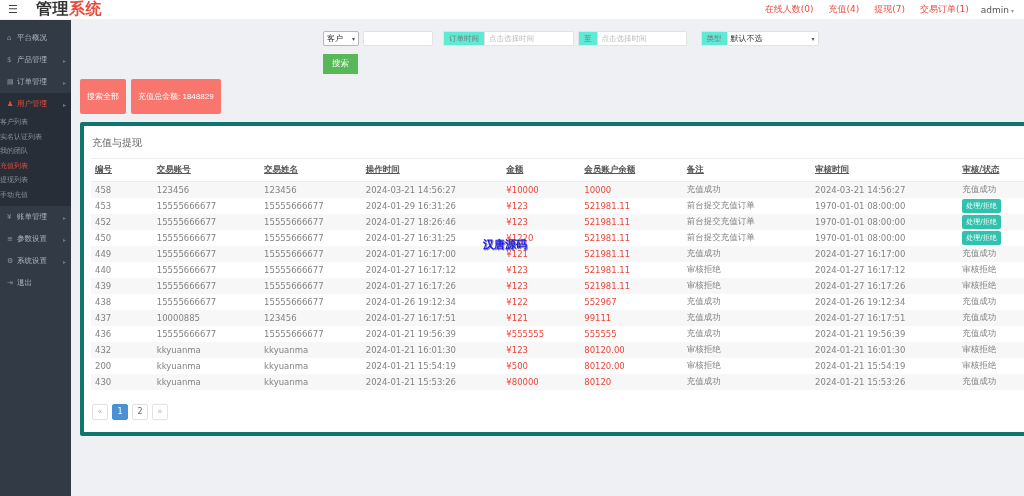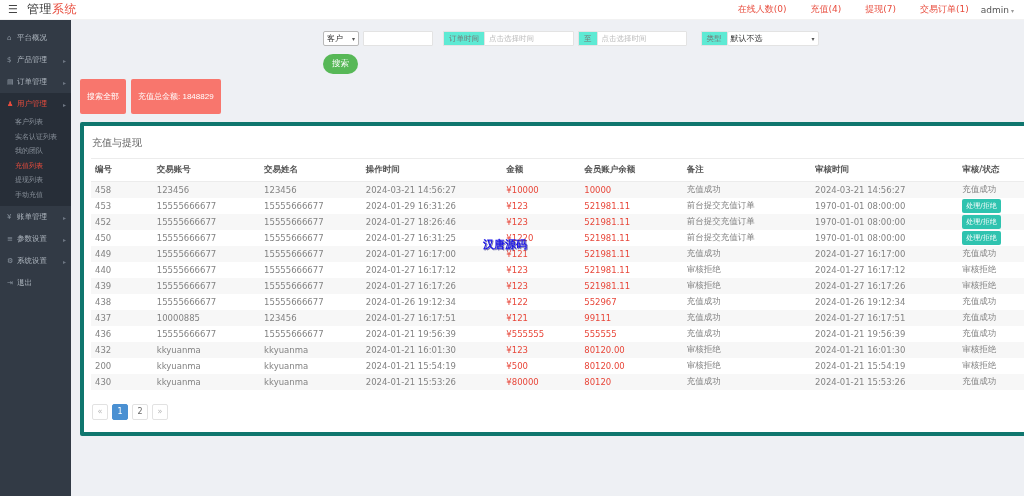--- a/index.html
+++ b/index.html
@@ -10,7 +10,7 @@
   .topbar { position:absolute; top:0; left:0; width:1024px; height:20px; background:#fff;
     display:flex; align-items:center; border-bottom:1px solid #f2f2f2; z-index:30; }
   .hamburger { margin-left:8px; font-size:11px; color:#444; cursor:pointer; line-height:1; }
-  .brand { margin-left:9px; font-size:12px; font-weight:normal; color:#333; letter-spacing:.5px; }
+  .brand { margin-left:18px; font-size:16px; font-weight:bold; color:#333; letter-spacing:.5px; }
   .brand .accent { color:#e84c3d; }
   .top-links { margin-left:auto; display:flex; align-items:center; gap:24px; margin-right:12px; }
   .top-link { color:#e84c3d; font-size:9px; cursor:pointer; }

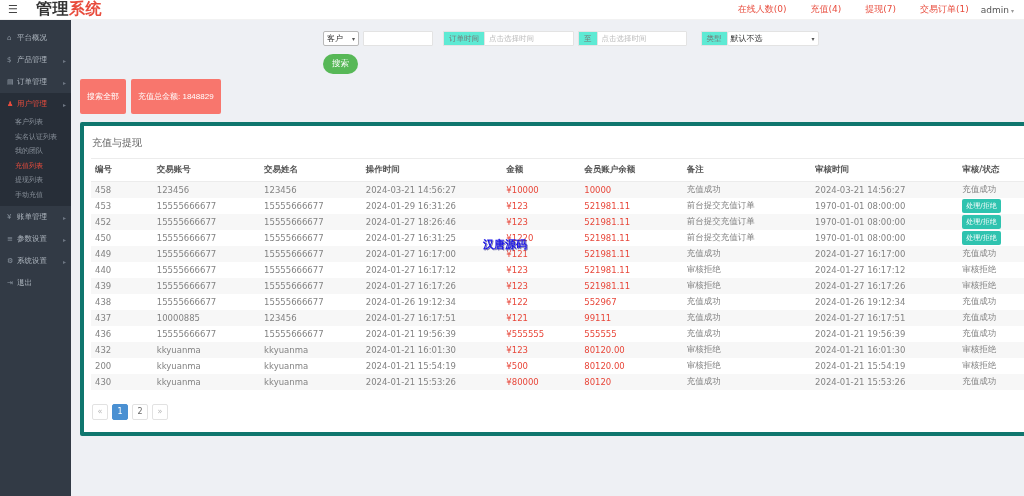--- a/index.html
+++ b/index.html
@@ -12,7 +12,7 @@
   .hamburger { margin-left:8px; font-size:11px; color:#444; cursor:pointer; line-height:1; }
   .brand { margin-left:18px; font-size:16px; font-weight:bold; color:#333; letter-spacing:.5px; }
   .brand .accent { color:#e84c3d; }
-  .top-links { margin-left:auto; display:flex; align-items:center; gap:24px; margin-right:12px; }
+  .top-links { margin-left:auto; display:flex; align-items:center; gap:15px; margin-right:12px; }
   .top-link { color:#e84c3d; font-size:9px; cursor:pointer; }
   .user-menu { color:#555; font-size:9px; cursor:pointer; }
   .user-menu .caret { font-size:6px; color:#999; margin-left:2px; }

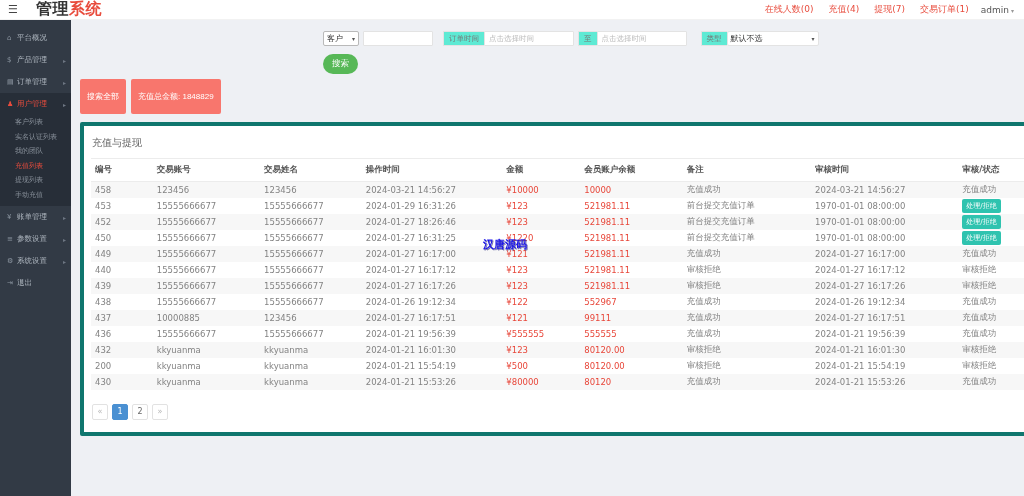--- a/index.html
+++ b/index.html
@@ -48,7 +48,7 @@
   .type-sel { width:92px; border:1px solid #e3e3e3; }
 
   .btn-search { display:inline-block; margin:8px 0 0 252px; background:#57b857; color:#fff;
-    font-size:8.5px; padding:4px 9px; border:none; border-radius:10px; cursor:pointer; }
+    font-size:8.5px; padding:4px 9px; border:none; border-radius:0; cursor:pointer; }
 
   .red-row { display:flex; gap:5px; margin:5px 0 0 9px; }
   .btn-red { background:#f8766d; color:#fff; font-size:8px; padding:12px 7px;

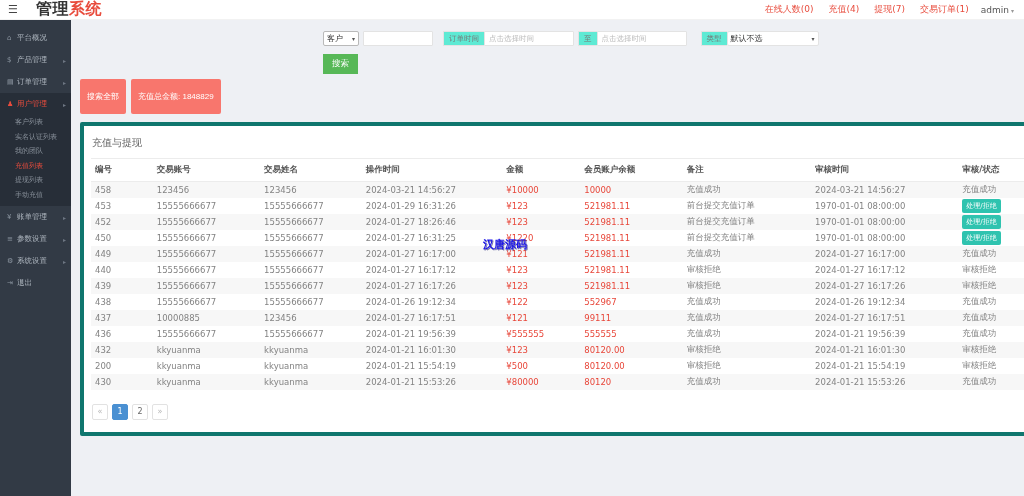--- a/index.html
+++ b/index.html
@@ -27,7 +27,7 @@
   .side-group { background:#272e38; padding-bottom:4px; }
   .side-group .parent { color:#e84c3d; }
   .side-group .parent .icon { color:#e84c3d; }
-  .sub-item { height:14.5px; line-height:14.5px; padding-left:15px; color:#878f99;
+  .sub-item { height:14.5px; line-height:14.5px; padding-left:0; color:#878f99;
     font-size:7px; cursor:pointer; white-space:nowrap; }
   .sub-item.active { color:#e84c3d; }
 

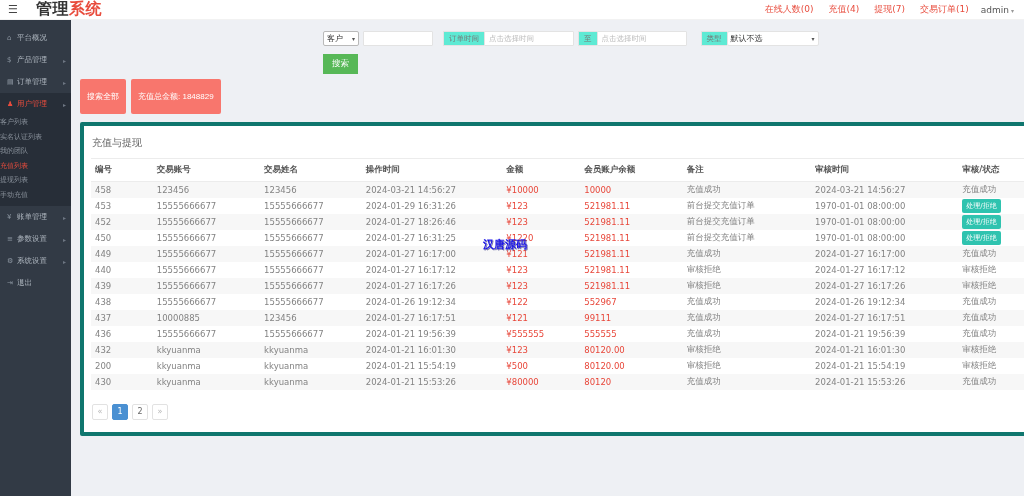--- a/index.html
+++ b/index.html
@@ -61,7 +61,7 @@
   table { width:100%; border-collapse:collapse; table-layout:fixed; }
   thead th { font-size:8.5px; color:#555; text-align:left; font-weight:bold;
     padding:5px 4px; border-top:1px solid #ececec; border-bottom:1px solid #ececec;
-    white-space:nowrap; overflow:hidden; }
+    white-space:nowrap; overflow:hidden;text-decoration:underline; }
   tbody td { font-size:8.5px; color:#838383; padding:0 4px; height:16px;
     white-space:nowrap; overflow:hidden; }
   tbody tr:nth-child(odd) { background:#f7f7f7; }

